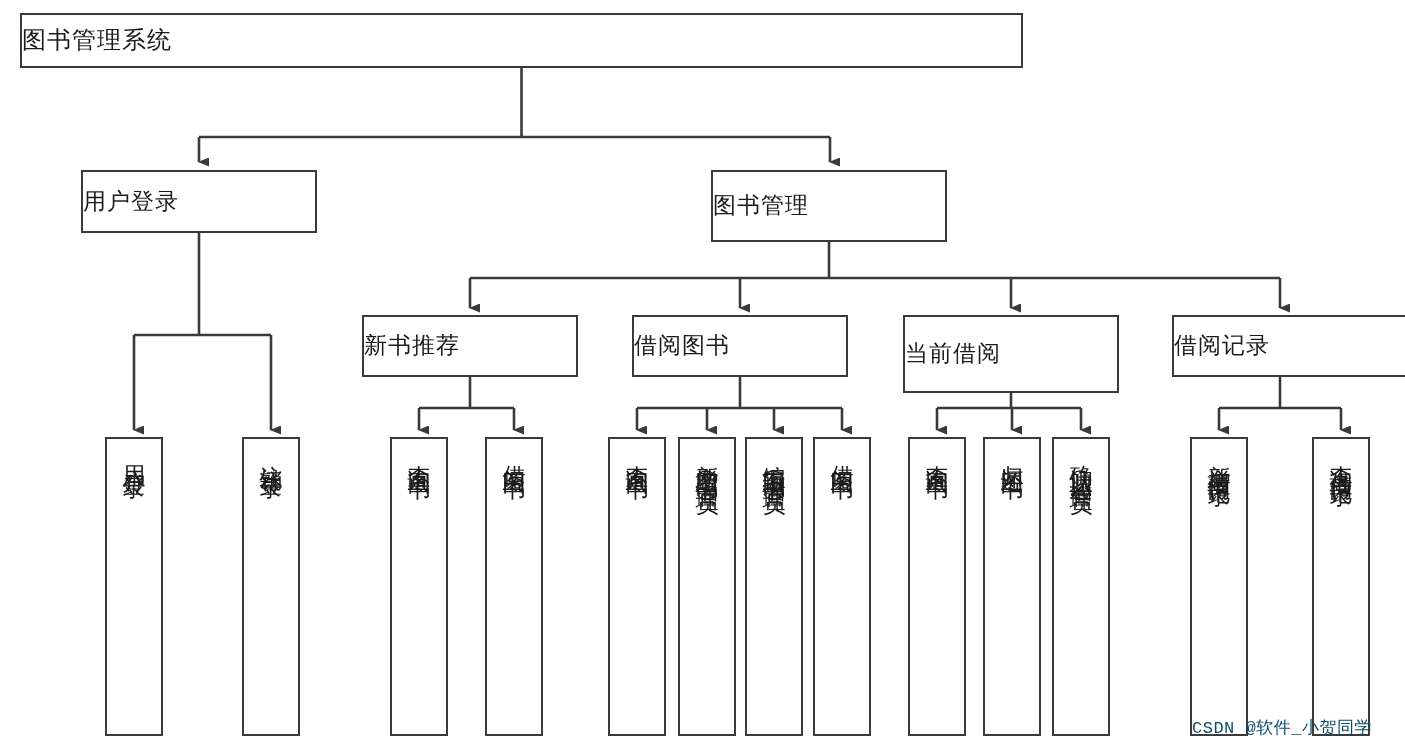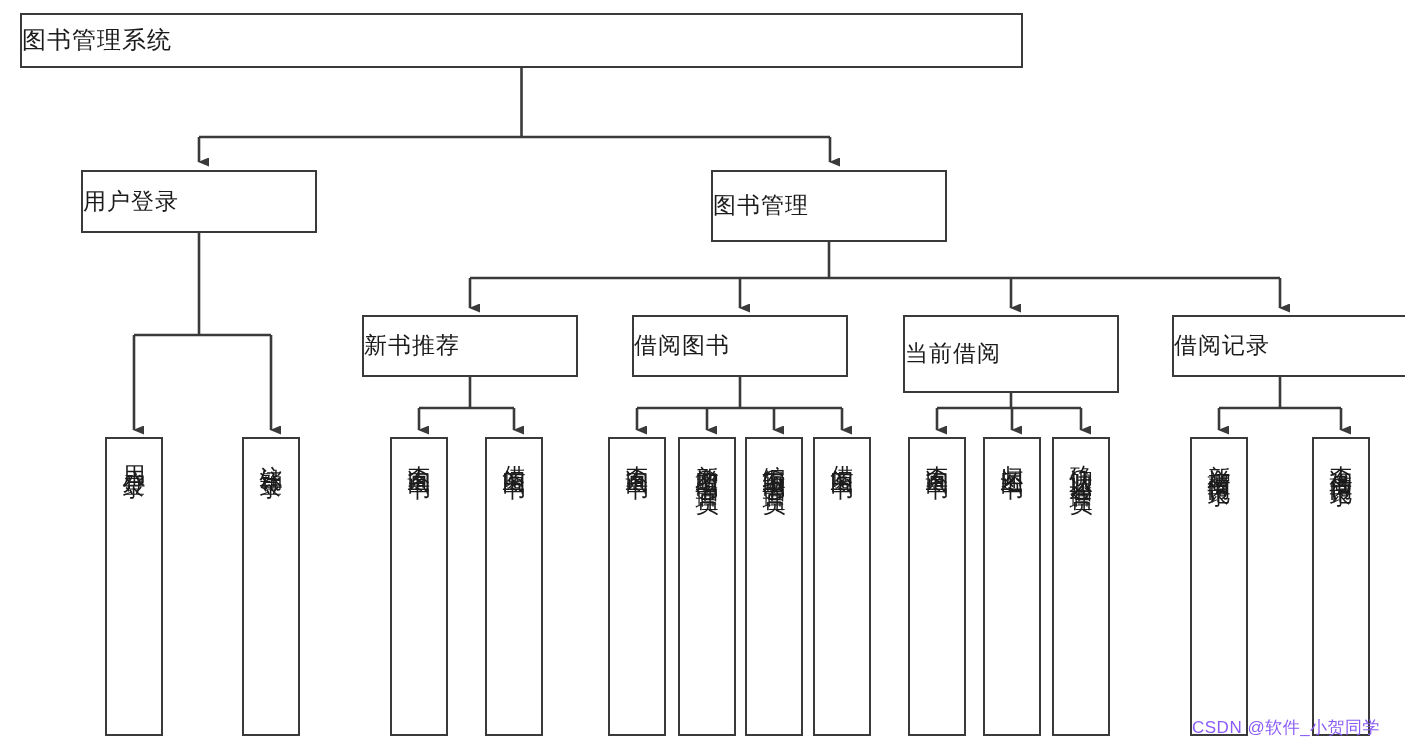--- a/index.html
+++ b/index.html
@@ -185,7 +185,7 @@
     <span class="vtext">查询借阅记录</span>
   </div>
 
-  <div class="watermark" style="left: 1192px; top: 716px; color: #8b5cf6;">CSDN @软件_小贺同学</div>
+  <div class="watermark" style="left: 1192px; top: 716px; color: #0c4a6e; font-family: Liberation Mono, monospace;">CSDN @软件_小贺同学</div>
 </div>
 
 </body></html>

